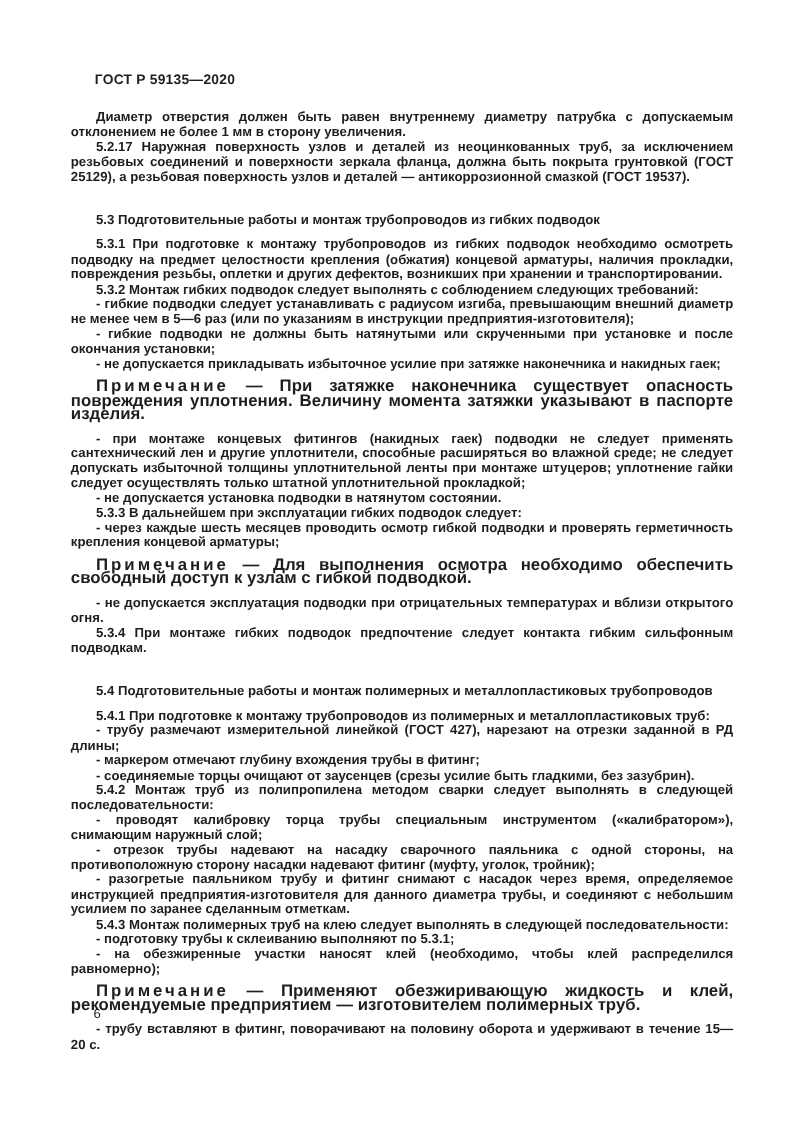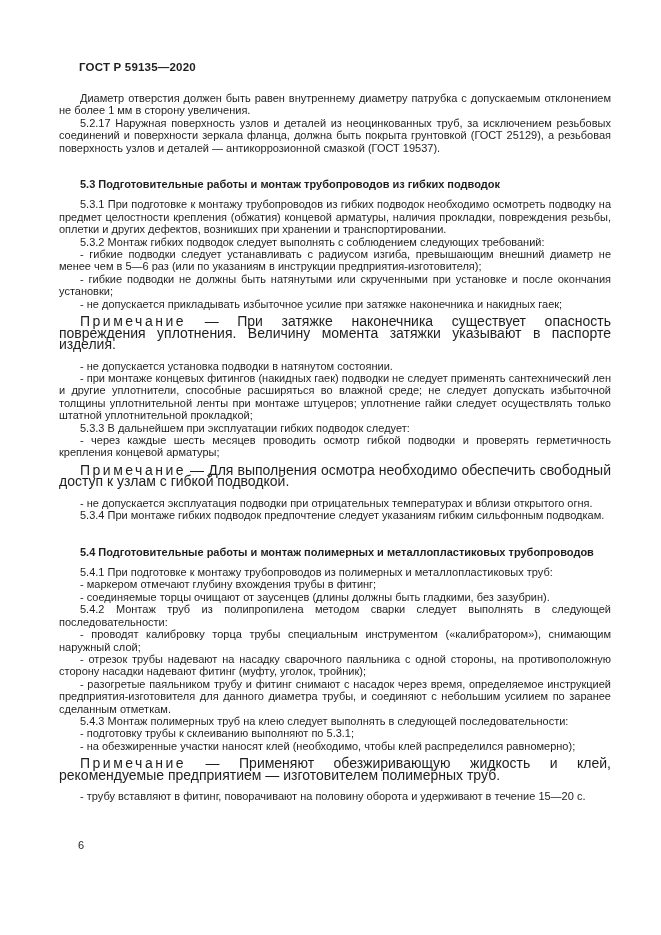--- a/index.html
+++ b/index.html
@@ -40,6 +40,7 @@
     margin: 0;
     padding: 0;
     text-indent: 21px;
+    font-weight: bold;
   }
   .text-block p.heading {
     font-weight: bold;

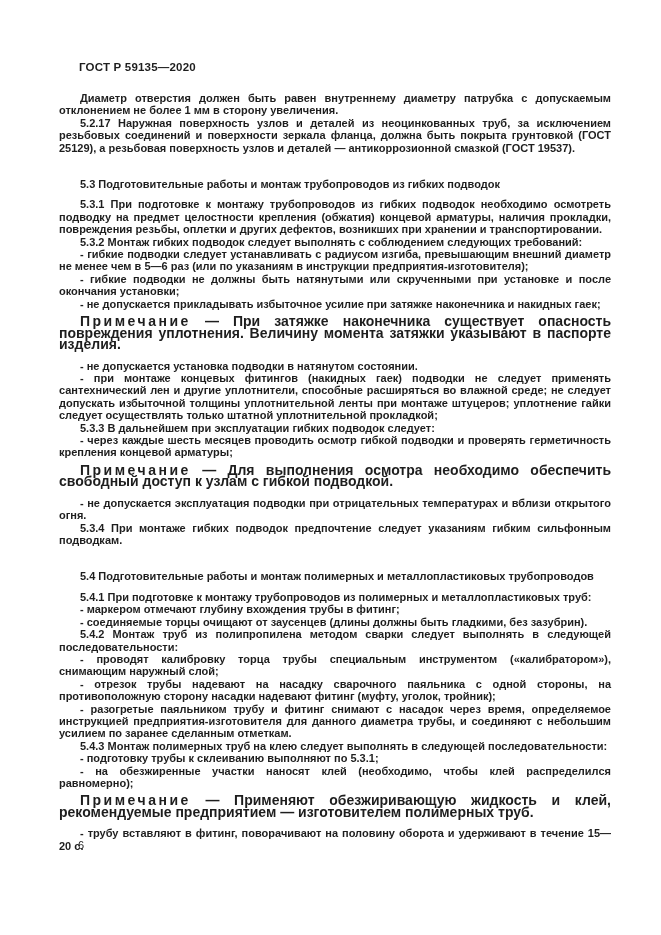--- a/index.html
+++ b/index.html
@@ -79,8 +79,8 @@
     <p class="body">- гибкие подводки не должны быть натянутыми или скрученными при установке и после окончания установки;</p>
     <p class="body">- не допускается прикладывать избыточное усилие при затяжке наконечника и накидных гаек;</p>
     <p class="note"><span class="note-label">Примечание</span> <span>— При затяжке наконечника существует опасность повреждения уплотнения. Величину момента затяжки указывают в паспорте изделия.</span></p>
+    <p class="body">- при монтаже концевых фитингов (накидных гаек) подводки не следует применять сантехнический лен и другие уплотнители, способные расширяться во влажной среде; не следует допускать избыточной толщины уплотнительной ленты при монтаже штуцеров; уплотнение гайки следует осуществлять только штатной уплотнительной прокладкой;</p>
     <p class="body">- не допускается установка подводки в натянутом состоянии.</p>
-    <p class="body">- при монтаже концевых фитингов (накидных гаек) подводки не следует применять сантехнический лен и другие уплотнители, способные расширяться во влажной среде; не следует допускать избыточной толщины уплотнительной ленты при монтаже штуцеров; уплотнение гайки следует осуществлять только штатной уплотнительной прокладкой;</p>
     <p class="body">5.3.3 В дальнейшем при эксплуатации гибких подводок следует:</p>
     <p class="body">- через каждые шесть месяцев проводить осмотр гибкой подводки и проверять герметичность крепления концевой арматуры;</p>
     <p class="note"><span class="note-label">Примечание</span> <span>— Для выполнения осмотра необходимо обеспечить свободный доступ к узлам с гибкой подводкой.</span></p>

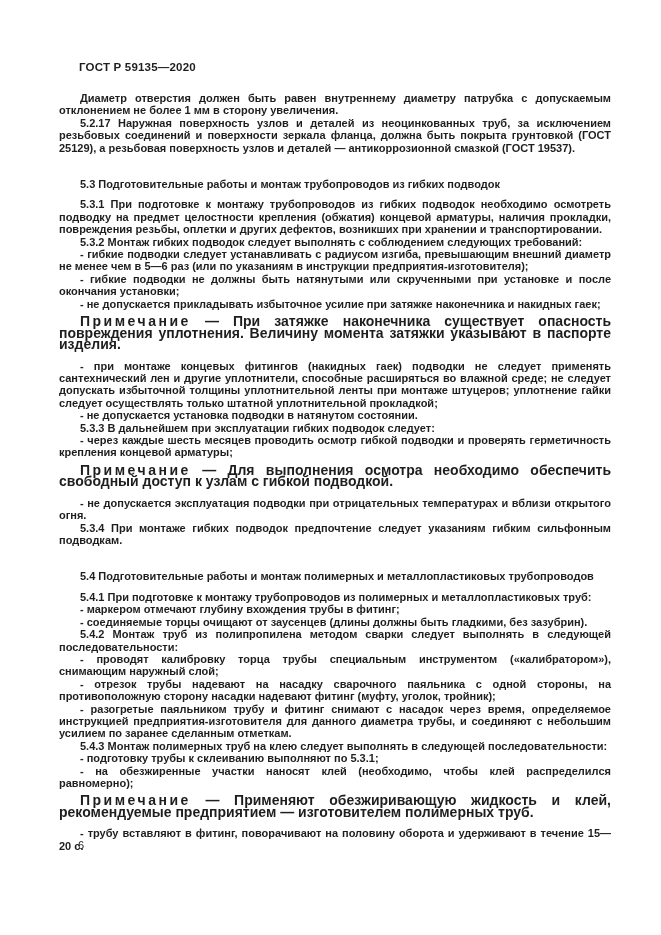--- a/index.html
+++ b/index.html
@@ -85,7 +85,7 @@
     <p class="body">- через каждые шесть месяцев проводить осмотр гибкой подводки и проверять герметичность крепления концевой арматуры;</p>
     <p class="note"><span class="note-label">Примечание</span> <span>— Для выполнения осмотра необходимо обеспечить свободный доступ к узлам с гибкой подводкой.</span></p>
     <p class="body">- не допускается эксплуатация подводки при отрицательных температурах и вблизи открытого огня.</p>
-    <p class="body">5.3.4 При монтаже гибких подводок предпочтение следует указаниям гибким сильфонным подводкам.</p>
+    <p class="body">5.3.4 При монтаже гибких подводок предпочтение следует контакта гибким сильфонным подводкам.</p>
     <p class="heading">5.4 Подготовительные работы и монтаж полимерных и металлопластиковых трубопроводов</p>
     <p class="body">5.4.1 При подготовке к монтажу трубопроводов из полимерных и металлопластиковых труб:</p>
     <p class="body">- маркером отмечают глубину вхождения трубы в фитинг;</p>

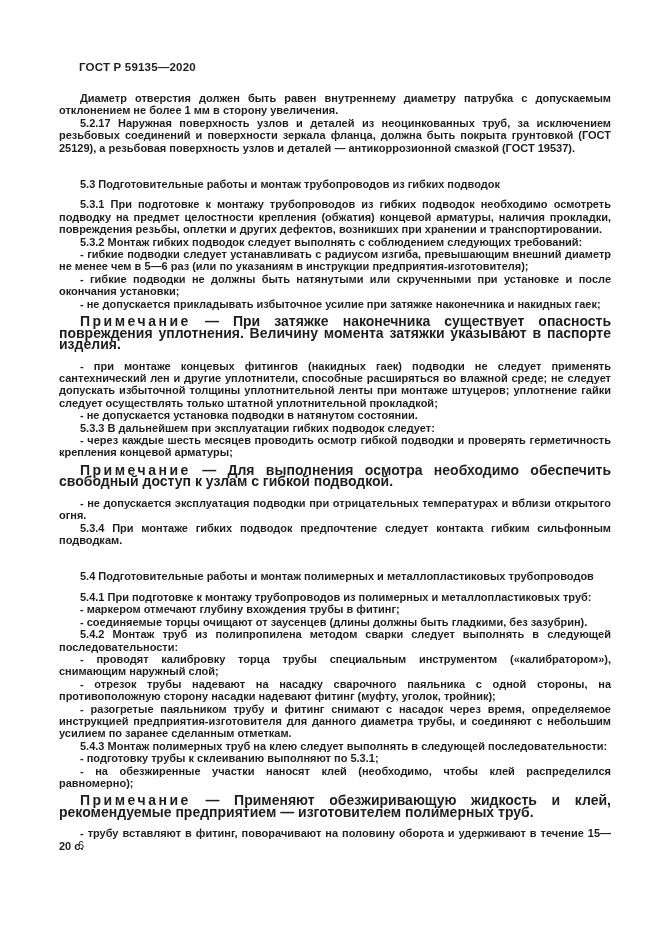--- a/index.html
+++ b/index.html
@@ -88,6 +88,7 @@
     <p class="body">5.3.4 При монтаже гибких подводок предпочтение следует контакта гибким сильфонным подводкам.</p>
     <p class="heading">5.4 Подготовительные работы и монтаж полимерных и металлопластиковых трубопроводов</p>
     <p class="body">5.4.1 При подготовке к монтажу трубопроводов из полимерных и металлопластиковых труб:</p>
+    <p class="body">- трубу размечают измерительной линейкой (ГОСТ 427), нарезают на отрезки заданной в РД длины;</p>
     <p class="body">- маркером отмечают глубину вхождения трубы в фитинг;</p>
     <p class="body">- соединяемые торцы очищают от заусенцев (длины должны быть гладкими, без зазубрин).</p>
     <p class="body">5.4.2 Монтаж труб из полипропилена методом сварки следует выполнять в следующей последовательности:</p>

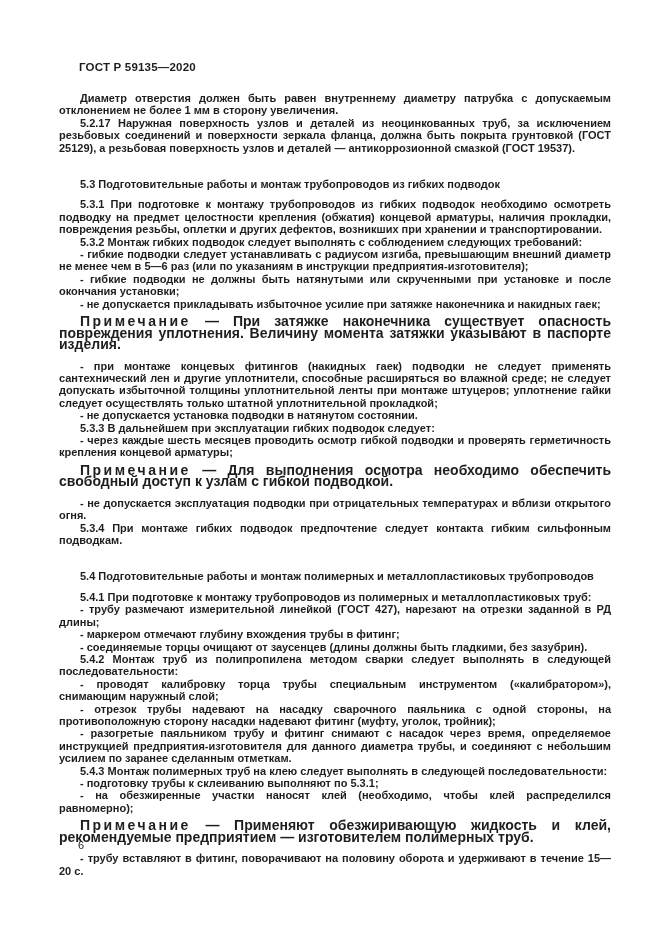--- a/index.html
+++ b/index.html
@@ -90,7 +90,7 @@
     <p class="body">5.4.1 При подготовке к монтажу трубопроводов из полимерных и металлопластиковых труб:</p>
     <p class="body">- трубу размечают измерительной линейкой (ГОСТ 427), нарезают на отрезки заданной в РД длины;</p>
     <p class="body">- маркером отмечают глубину вхождения трубы в фитинг;</p>
-    <p class="body">- соединяемые торцы очищают от заусенцев (длины должны быть гладкими, без зазубрин).</p>
+    <p class="body">- соединяемые торцы очищают от заусенцев (срезы усилие быть гладкими, без зазубрин).</p>
     <p class="body">5.4.2 Монтаж труб из полипропилена методом сварки следует выполнять в следующей последовательности:</p>
     <p class="body">- проводят калибровку торца трубы специальным инструментом («калибратором»), снимающим наружный слой;</p>
     <p class="body">- отрезок трубы надевают на насадку сварочного паяльника с одной стороны, на противоположную сторону насадки надевают фитинг (муфту, уголок, тройник);</p>

